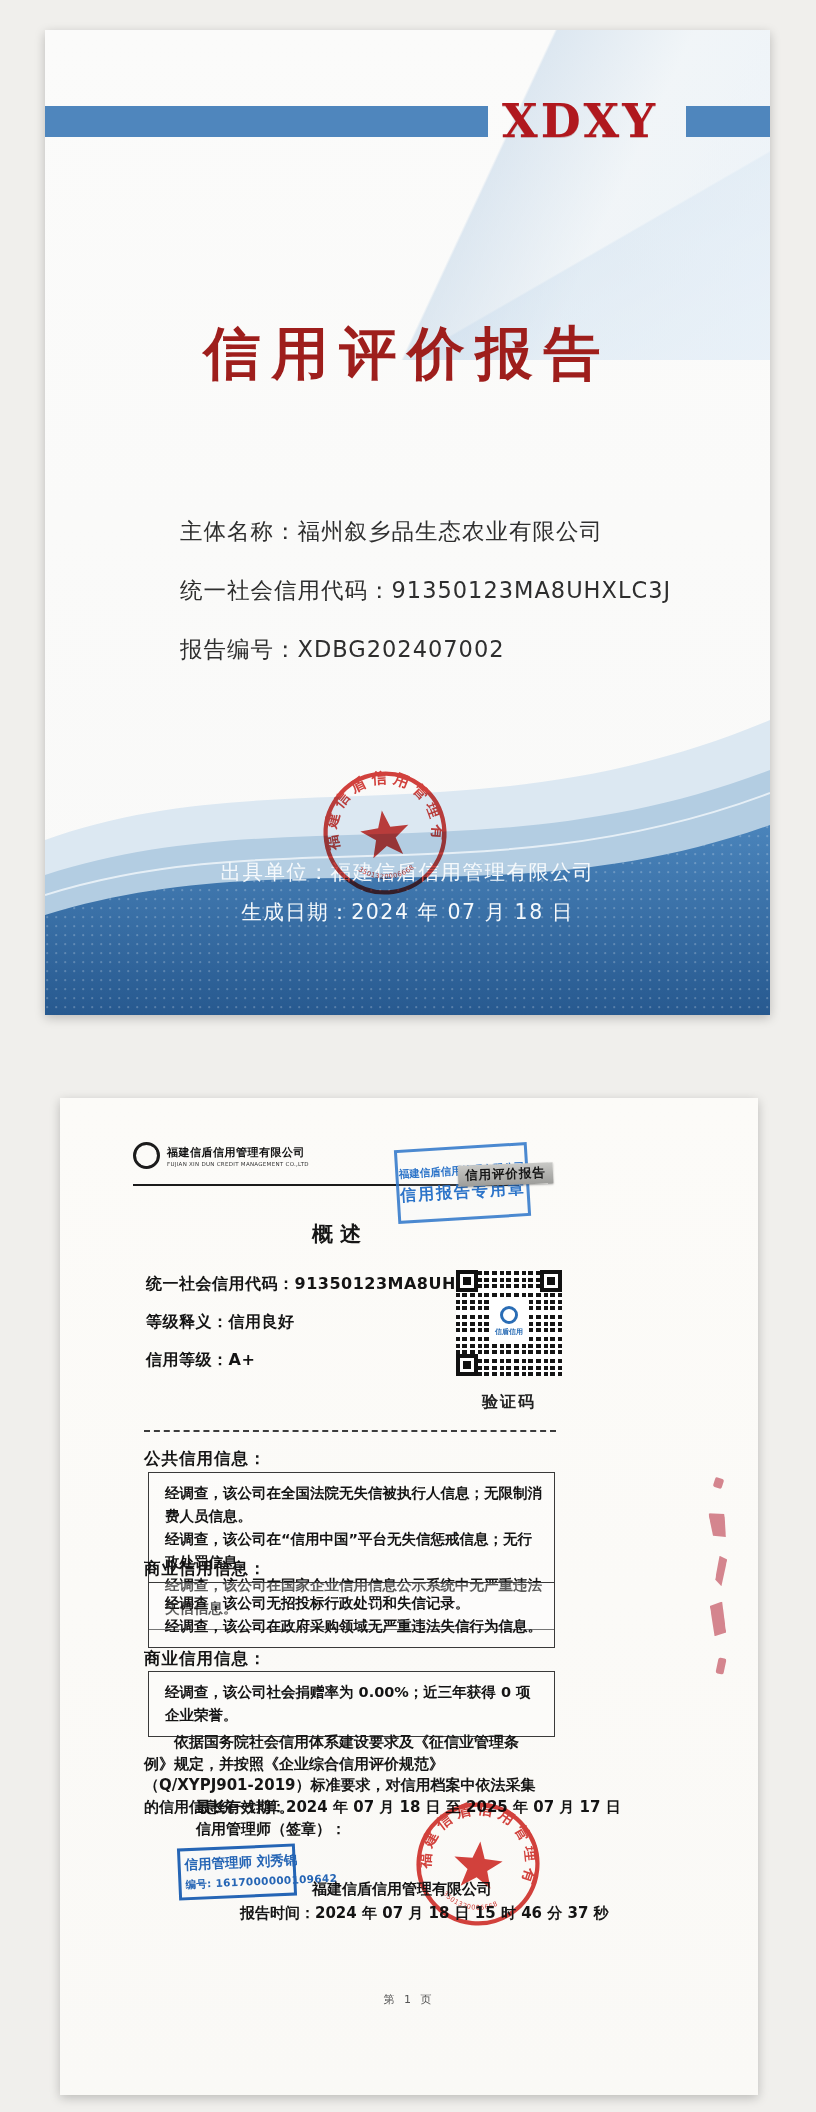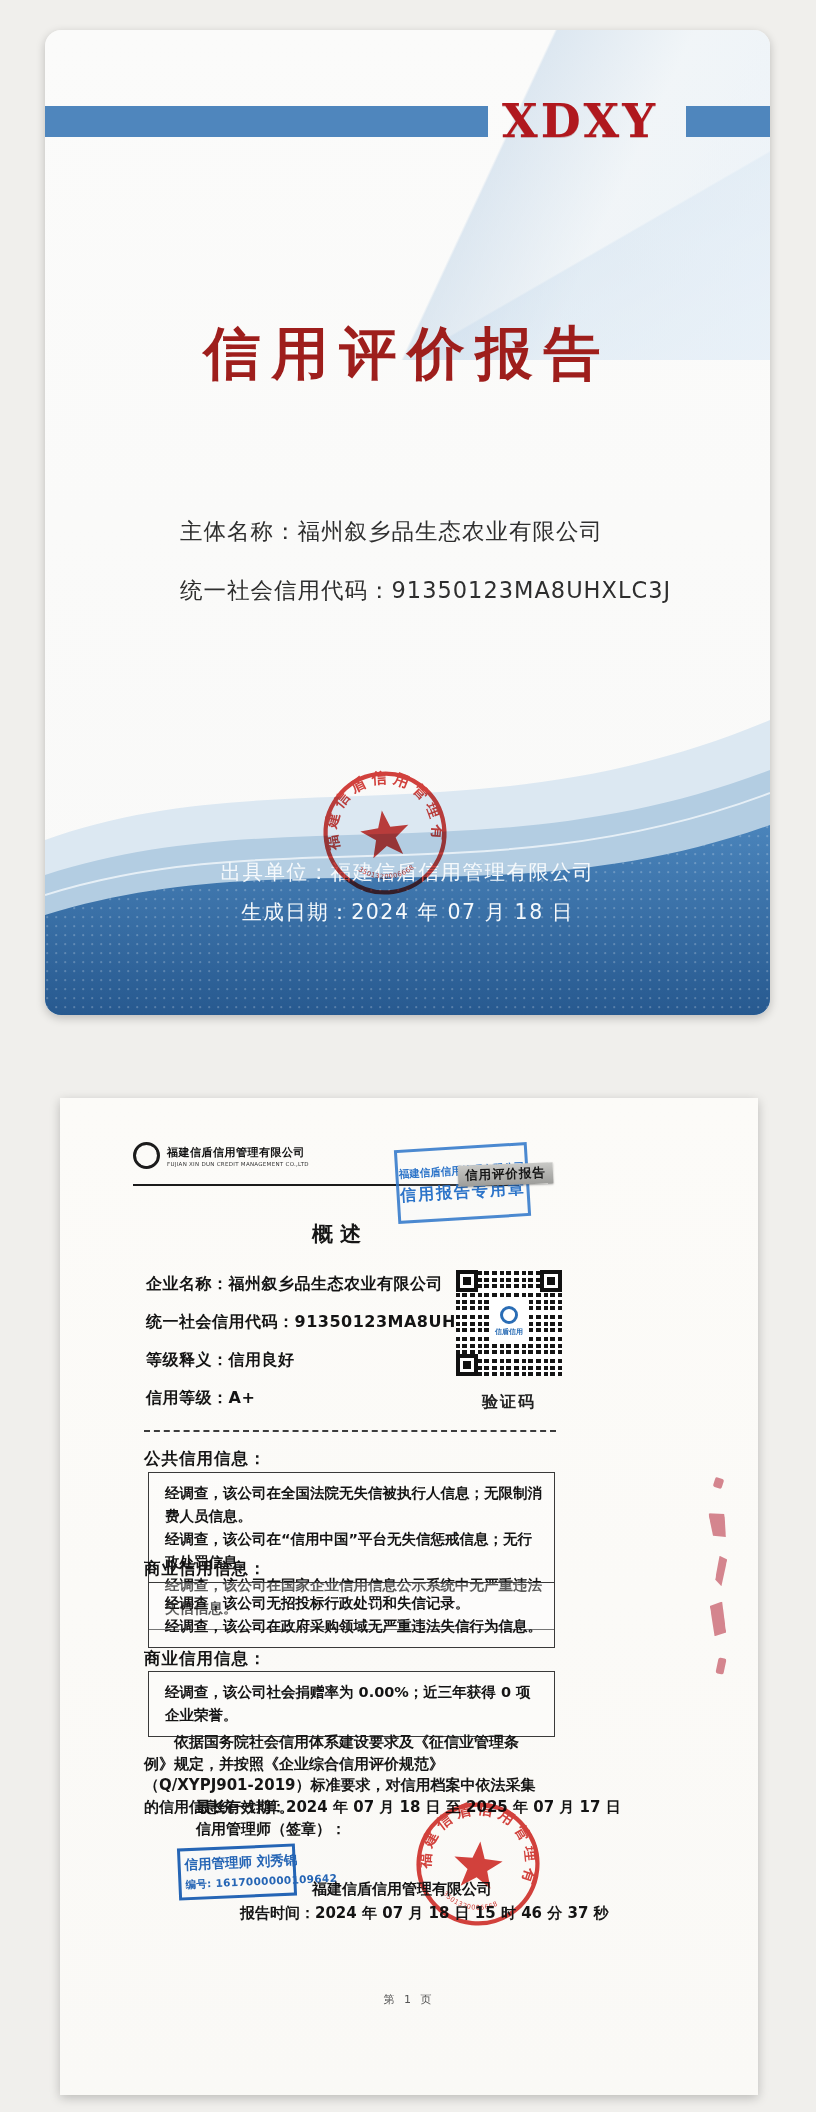--- a/index.html
+++ b/index.html
@@ -10,7 +10,7 @@
 
   
   #page1 { left:45px; top:30px; width:725px; height:985px; overflow:hidden;
-           background:linear-gradient(180deg,#fbfbfa 0%,#f9f9f8 100%);border-radius:16px; }
+           background:linear-gradient(180deg,#fbfbfa 0%,#f9f9f8 100%); }
   .cover-top-deco { position:absolute; left:0; top:0; width:725px; height:330px;
      background:
        linear-gradient(115deg, rgba(255,255,255,0) 58%, rgba(196,215,233,.55) 58.3%, rgba(222,234,244,.35) 74%, rgba(231,240,248,.75) 100%),

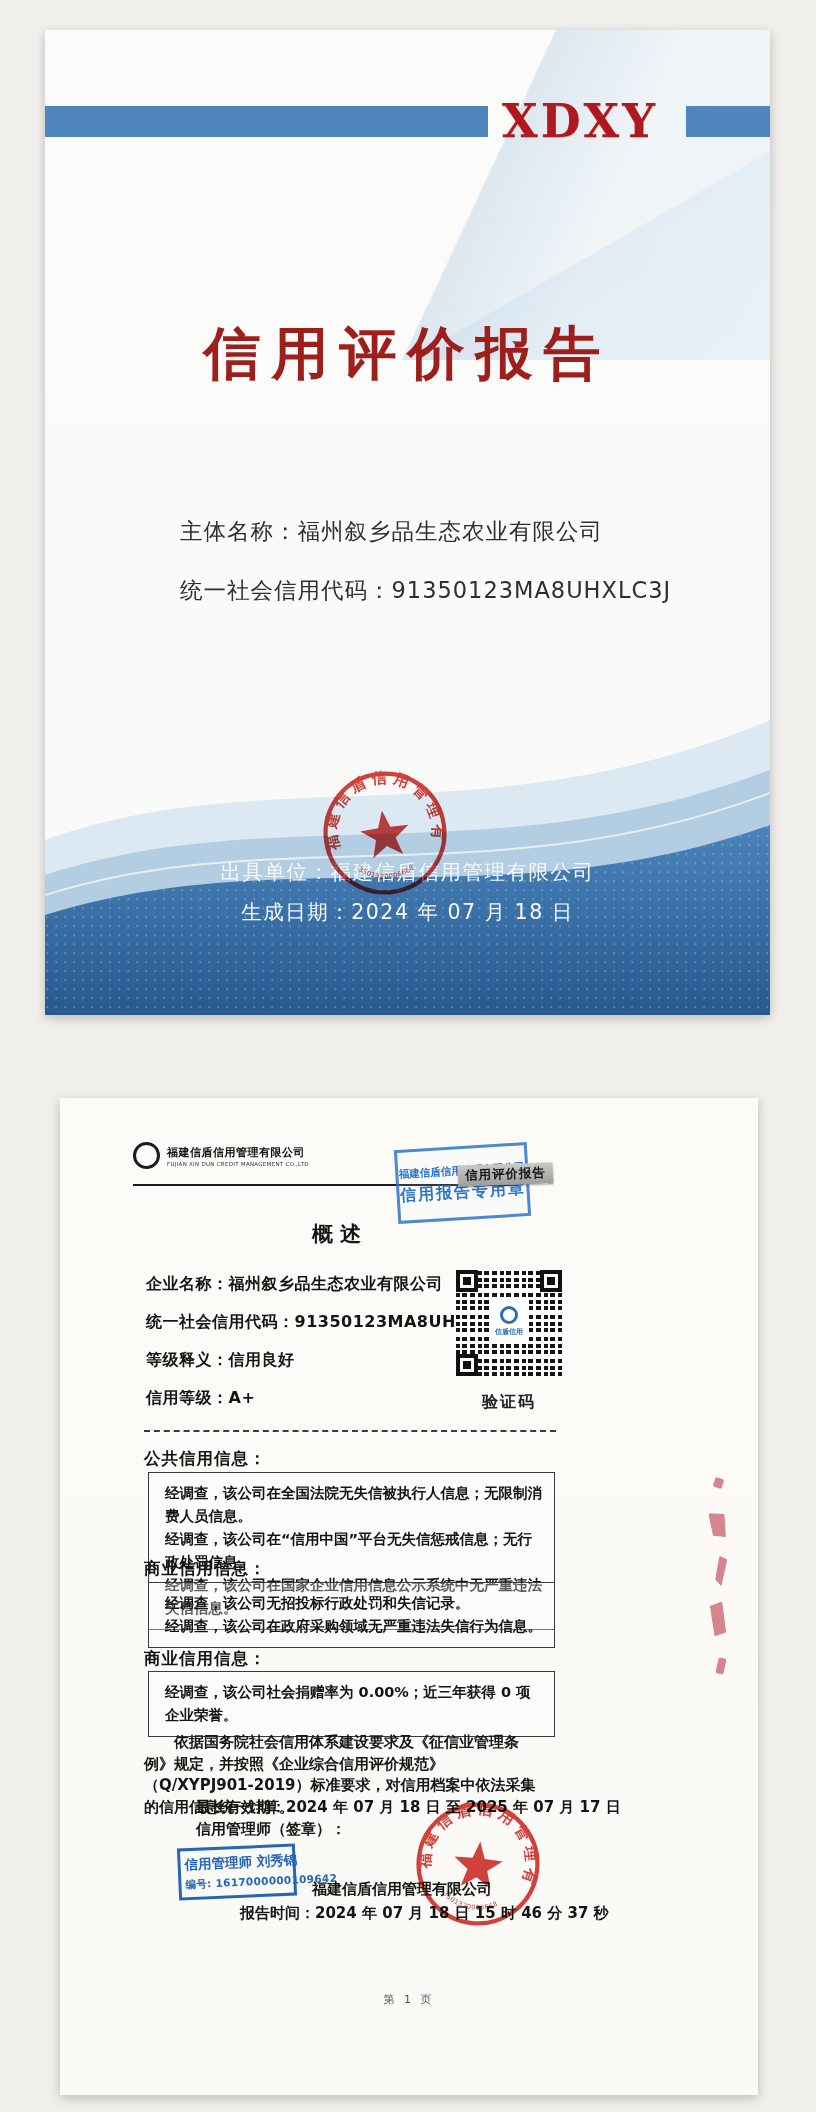--- a/index.html
+++ b/index.html
@@ -134,6 +134,9 @@
     <div class="cover-field">
       <span>统一社会信用代码：</span><span>91350123MA8UHXLC3J</span>
     </div>
+    <div class="cover-field">
+      <span>报告编号：</span><span>XDBG202407002</span>
+    </div>
   </div>
 
   <svg class="cover-waves" viewBox="0 0 725 325" preserveAspectRatio="none">

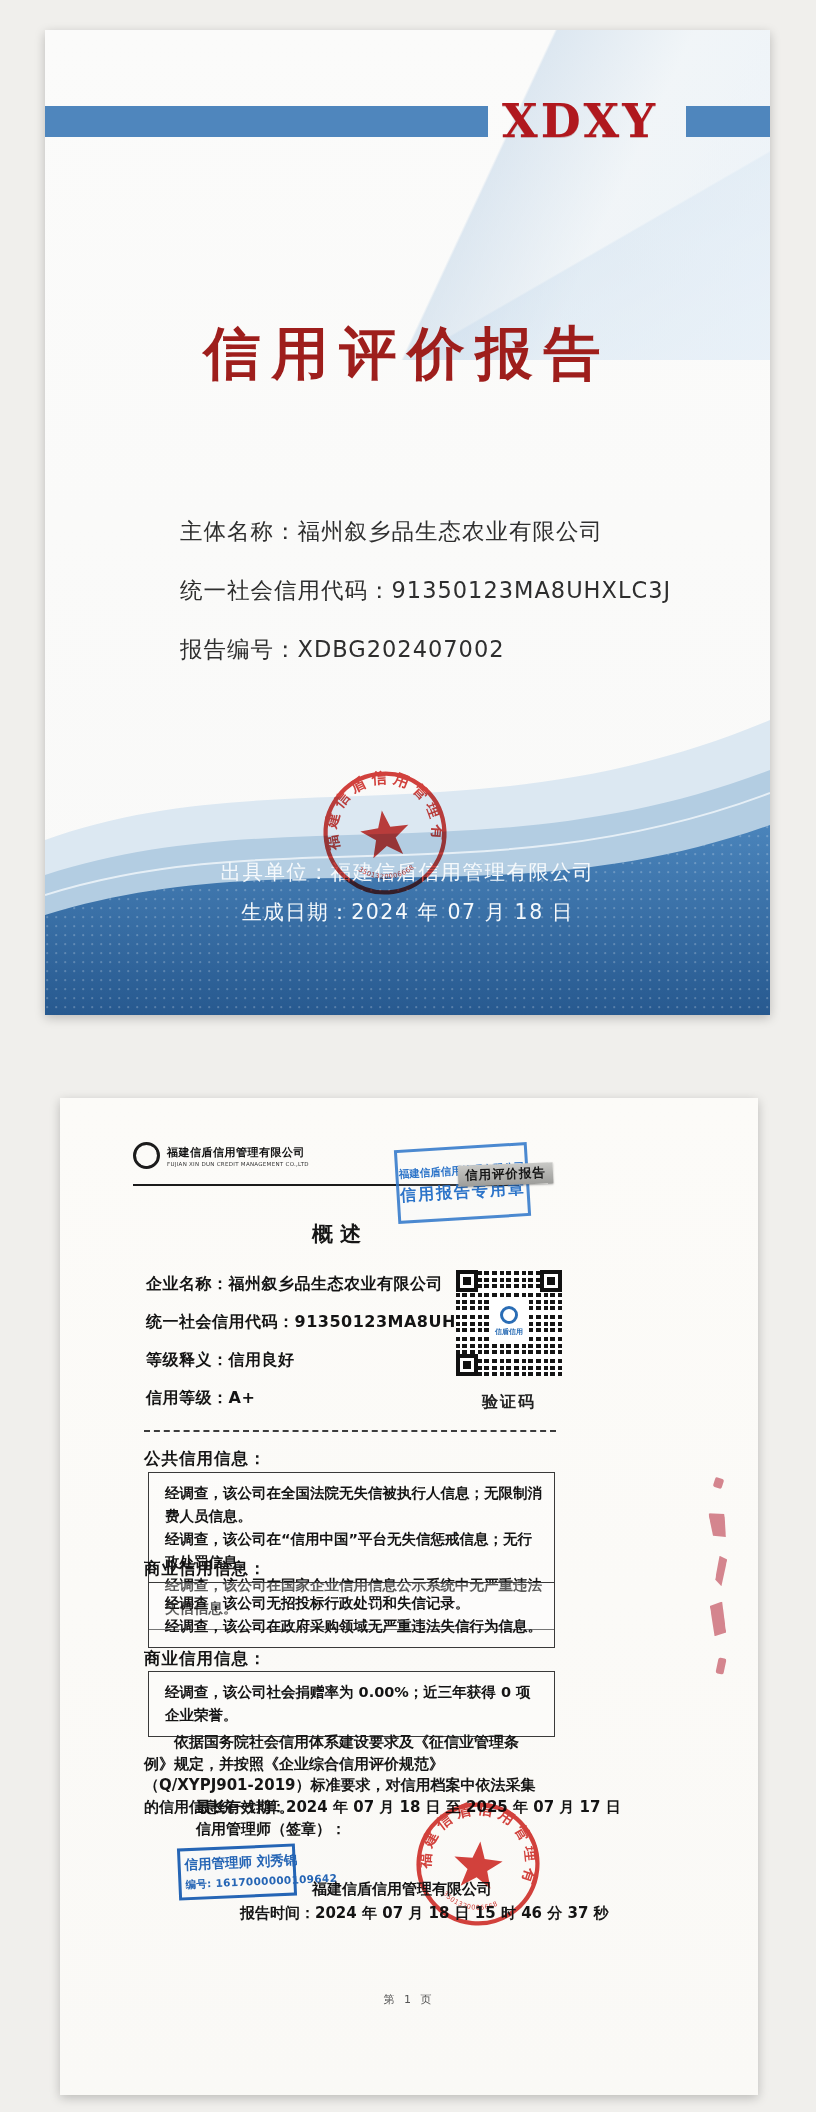--- a/index.html
+++ b/index.html
@@ -192,9 +192,6 @@
 
   <div class="summary">
     <div class="summary-row">
-      <span>企业名称：</span><span>福州叙乡品生态农业有限公司</span>
-    </div>
-    <div class="summary-row">
       <span>统一社会信用代码：</span><span>91350123MA8UHXLC3J</span>
     </div>
     <div class="summary-row">

